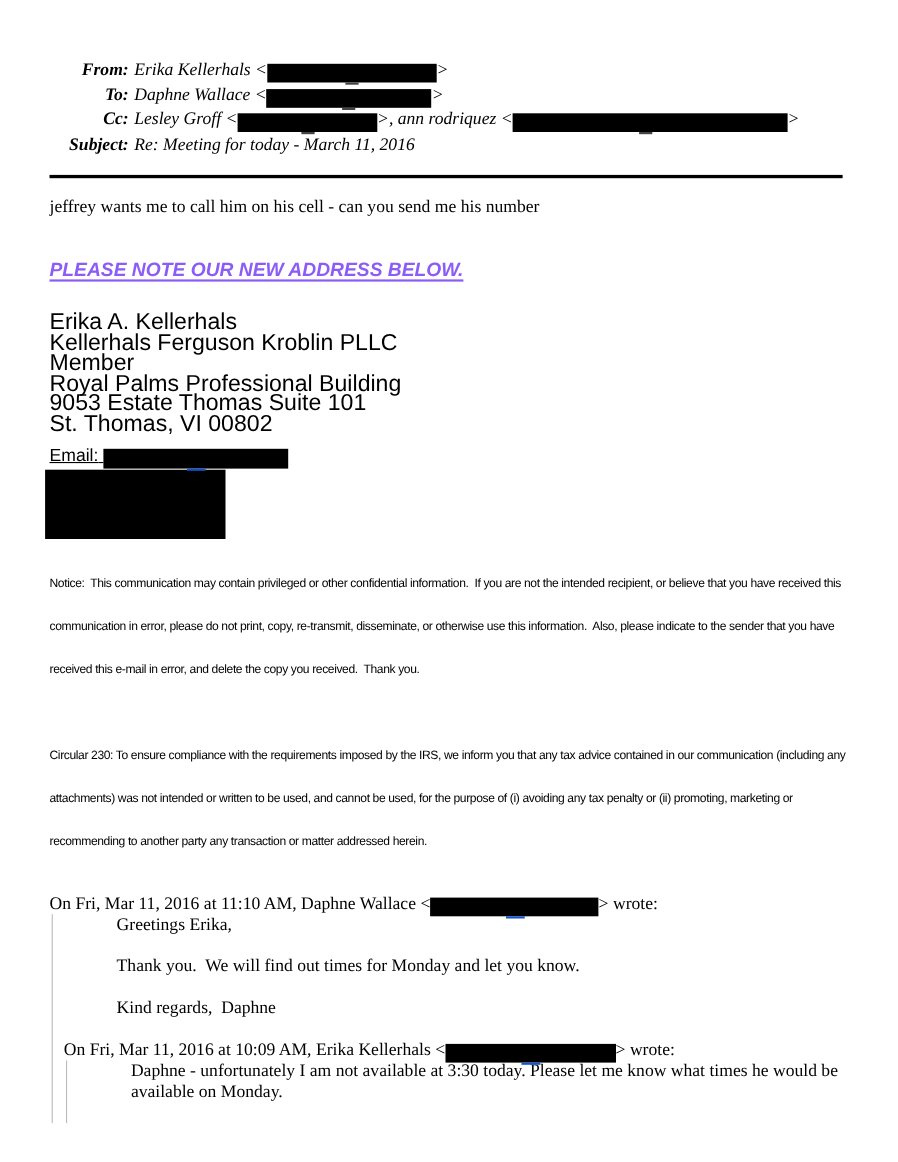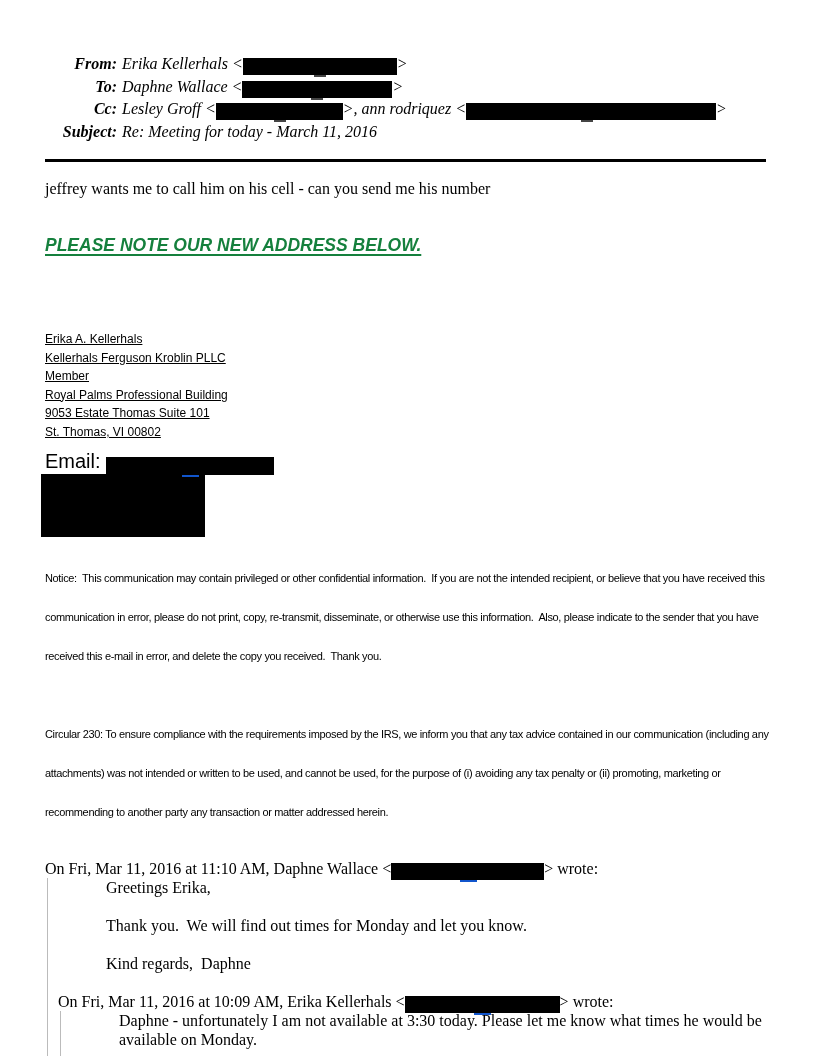--- a/index.html
+++ b/index.html
@@ -36,7 +36,7 @@
 
   .red-heading {
     font-family:"Liberation Sans", sans-serif;
-    font-weight:bold; font-style:italic; color:#15803d;
+    font-weight:bold; font-style:italic; color:#8b5cf6;
     font-size:17.5px; line-height:21px;
     text-decoration:underline; text-decoration-thickness:2px; text-underline-offset:3px;
   }

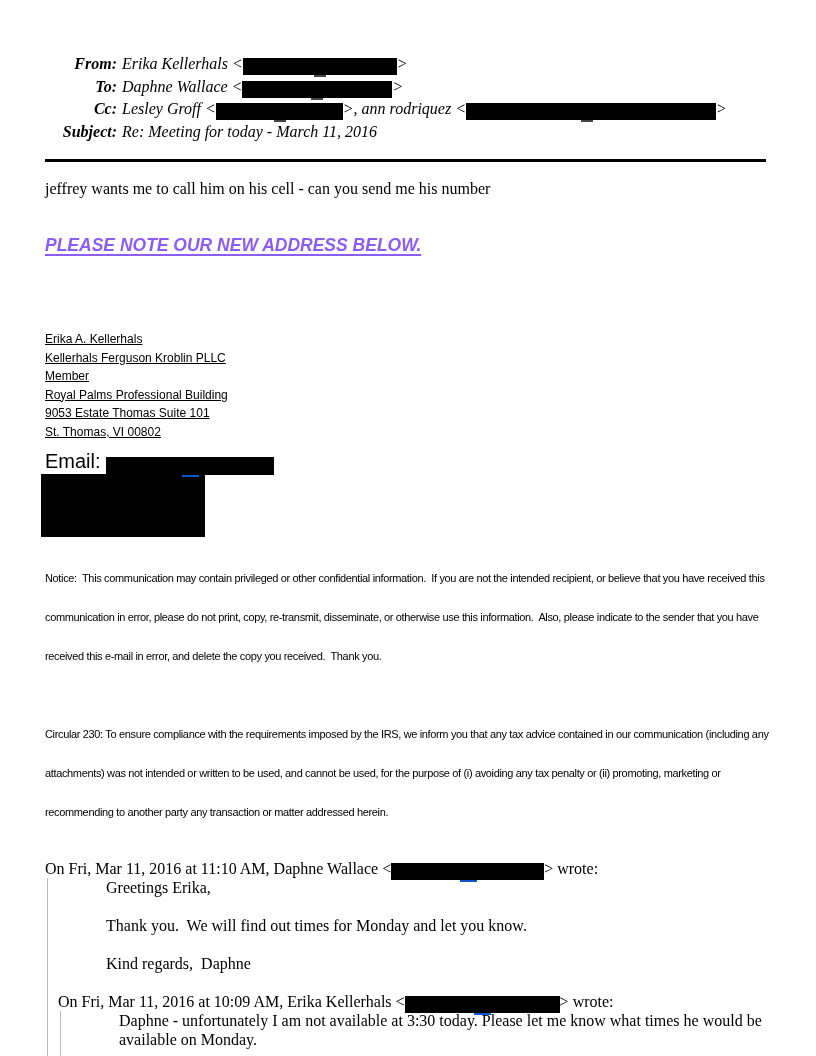--- a/index.html
+++ b/index.html
@@ -43,7 +43,7 @@
   .red-1 { margin-top:37px; }
 
   .sans { font-family:"Liberation Sans", sans-serif; }
-  .sig { margin-top:74px; line-height:18.5px; font-size:12px;text-decoration:underline; }
+  .sig { margin-top:28px; line-height:18.5px; font-size:21px; }
   .sig div { white-space:pre-wrap; }
   .email-line { margin-top:11px; line-height:18.5px; font-size:20px; }
   .big-redaction { width:164px; height:63px; background:#000; margin-left:-4px; margin-top:2px; }

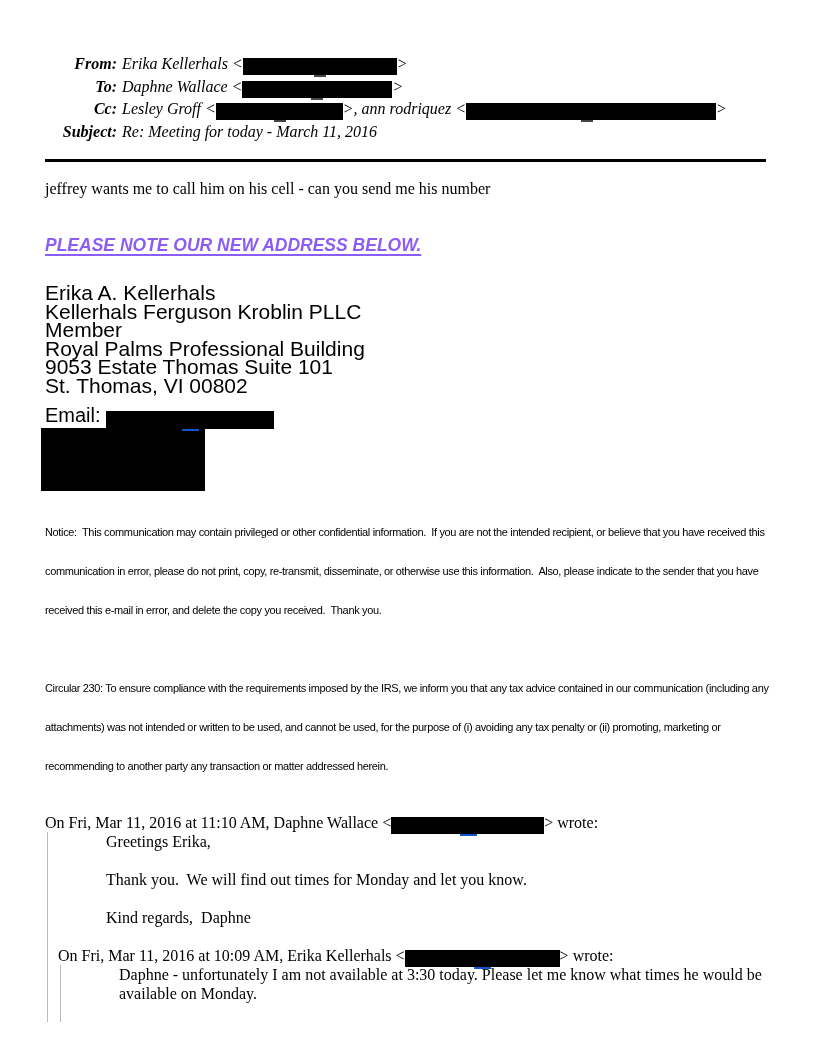--- a/index.html
+++ b/index.html
@@ -45,7 +45,7 @@
   .sans { font-family:"Liberation Sans", sans-serif; }
   .sig { margin-top:28px; line-height:18.5px; font-size:21px; }
   .sig div { white-space:pre-wrap; }
-  .email-line { margin-top:11px; line-height:18.5px; font-size:20px; }
+  .email-line { margin-top:11px; line-height:18.5px; font-size:16px;text-decoration:underline; }
   .big-redaction { width:164px; height:63px; background:#000; margin-left:-4px; margin-top:2px; }
 
   .disclaimer {

